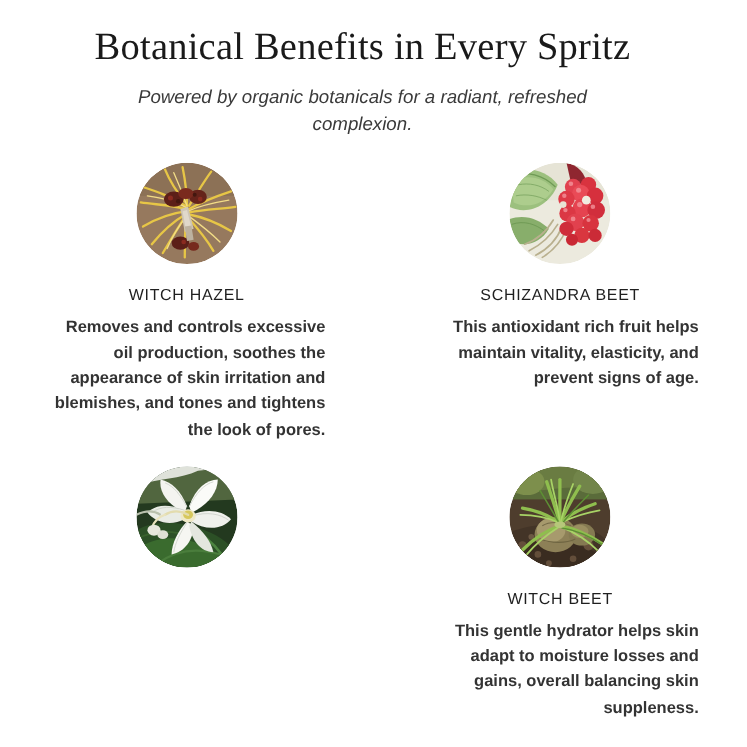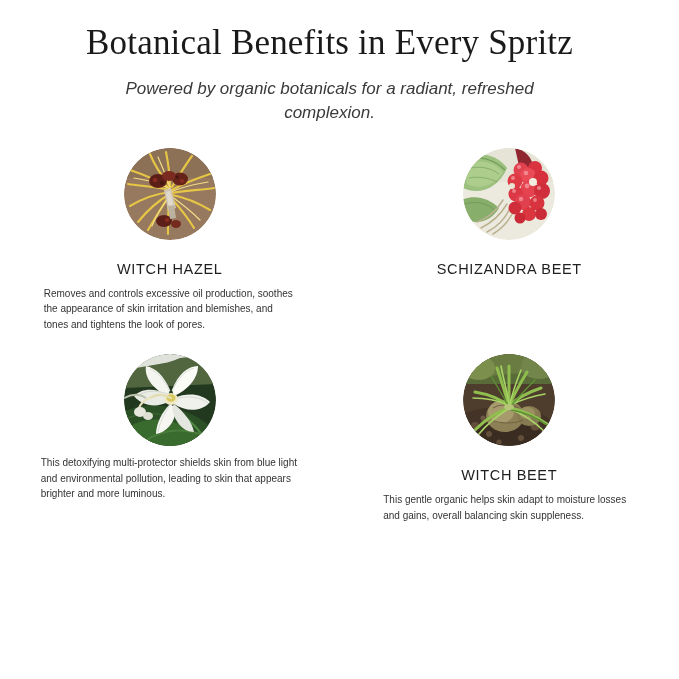--- a/index.html
+++ b/index.html
@@ -91,12 +91,13 @@
   }
   .ing-desc {
     font-family: "Liberation Sans", sans-serif;
-    font-size: 10px;
+    font-size: 15px;
     line-height: 1.55;
     color: #333333;
-    text-align: left;
+    text-align: right;
     margin-top: 9px;
     max-width: 252px;
+    font-weight: bold;
   }
   .cell-wide .ing-desc { max-width: 258px; }
 </style>

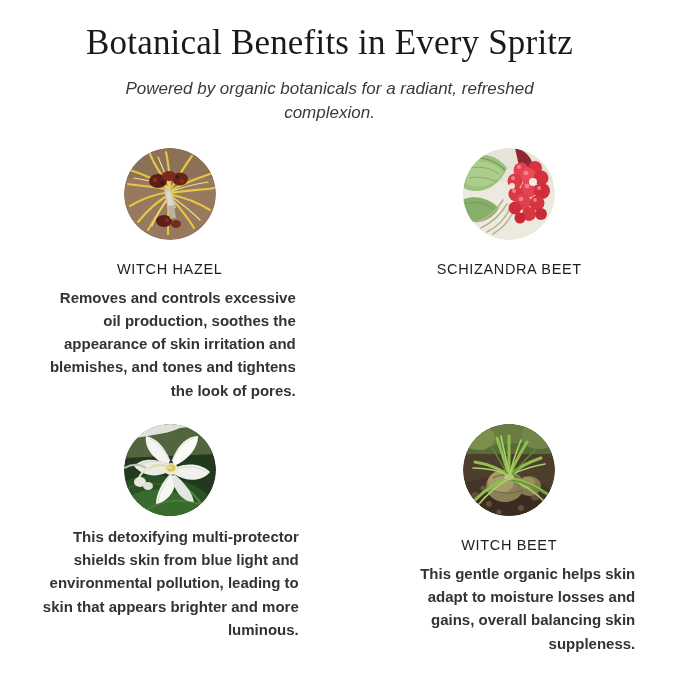--- a/index.html
+++ b/index.html
@@ -225,6 +225,7 @@
           </svg>
         </div>
         <div class="ing-name">SCHIZANDRA BEET</div>
+        <div class="ing-desc">This antioxidant rich fruit helps maintain vitality, elasticity, and prevent signs of age.</div>
       </div>
 
     </div>

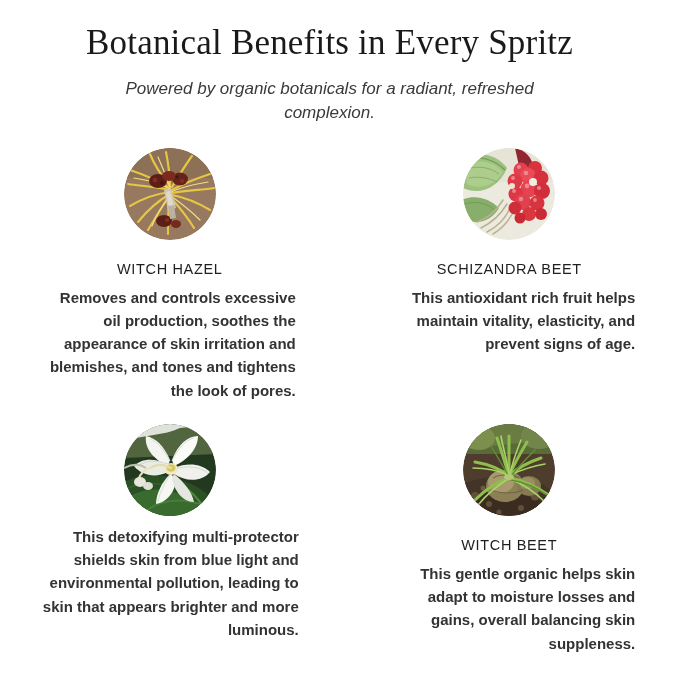--- a/index.html
+++ b/index.html
@@ -270,7 +270,6 @@
             </g>
           </svg>
         </div>
-        <div class="ing-desc">This detoxifying multi-protector shields skin from blue light and environmental pollution, leading to skin that appears brighter and more luminous.</div>
       </div>
 
       <div class="cell cell-row2">

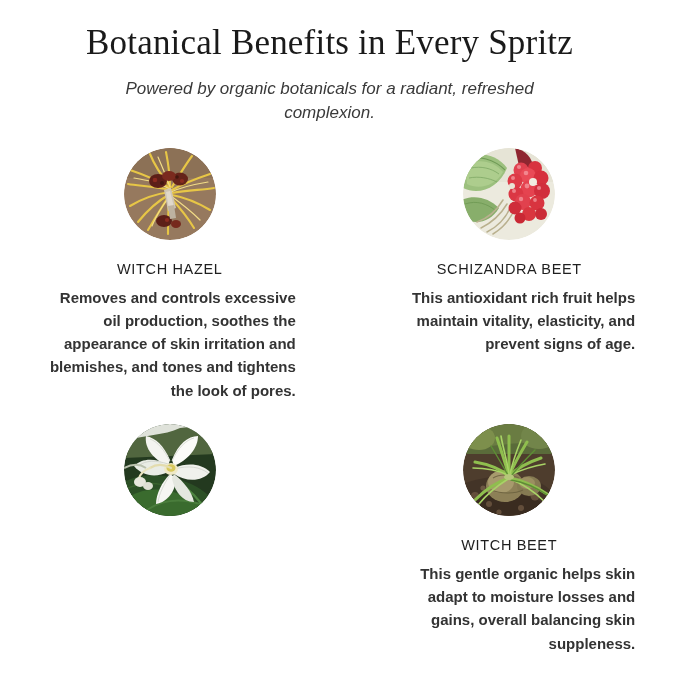--- a/index.html
+++ b/index.html
@@ -335,7 +335,7 @@
           </svg>
         </div>
         <div class="ing-name">WITCH BEET</div>
-        <div class="ing-desc">This gentle organic helps skin adapt to moisture losses and gains, overall balancing skin suppleness.</div>
+        <div class="ing-desc">This gentle hydrator helps skin adapt to moisture losses and gains, overall balancing skin suppleness.</div>
       </div>
 
     </div>

